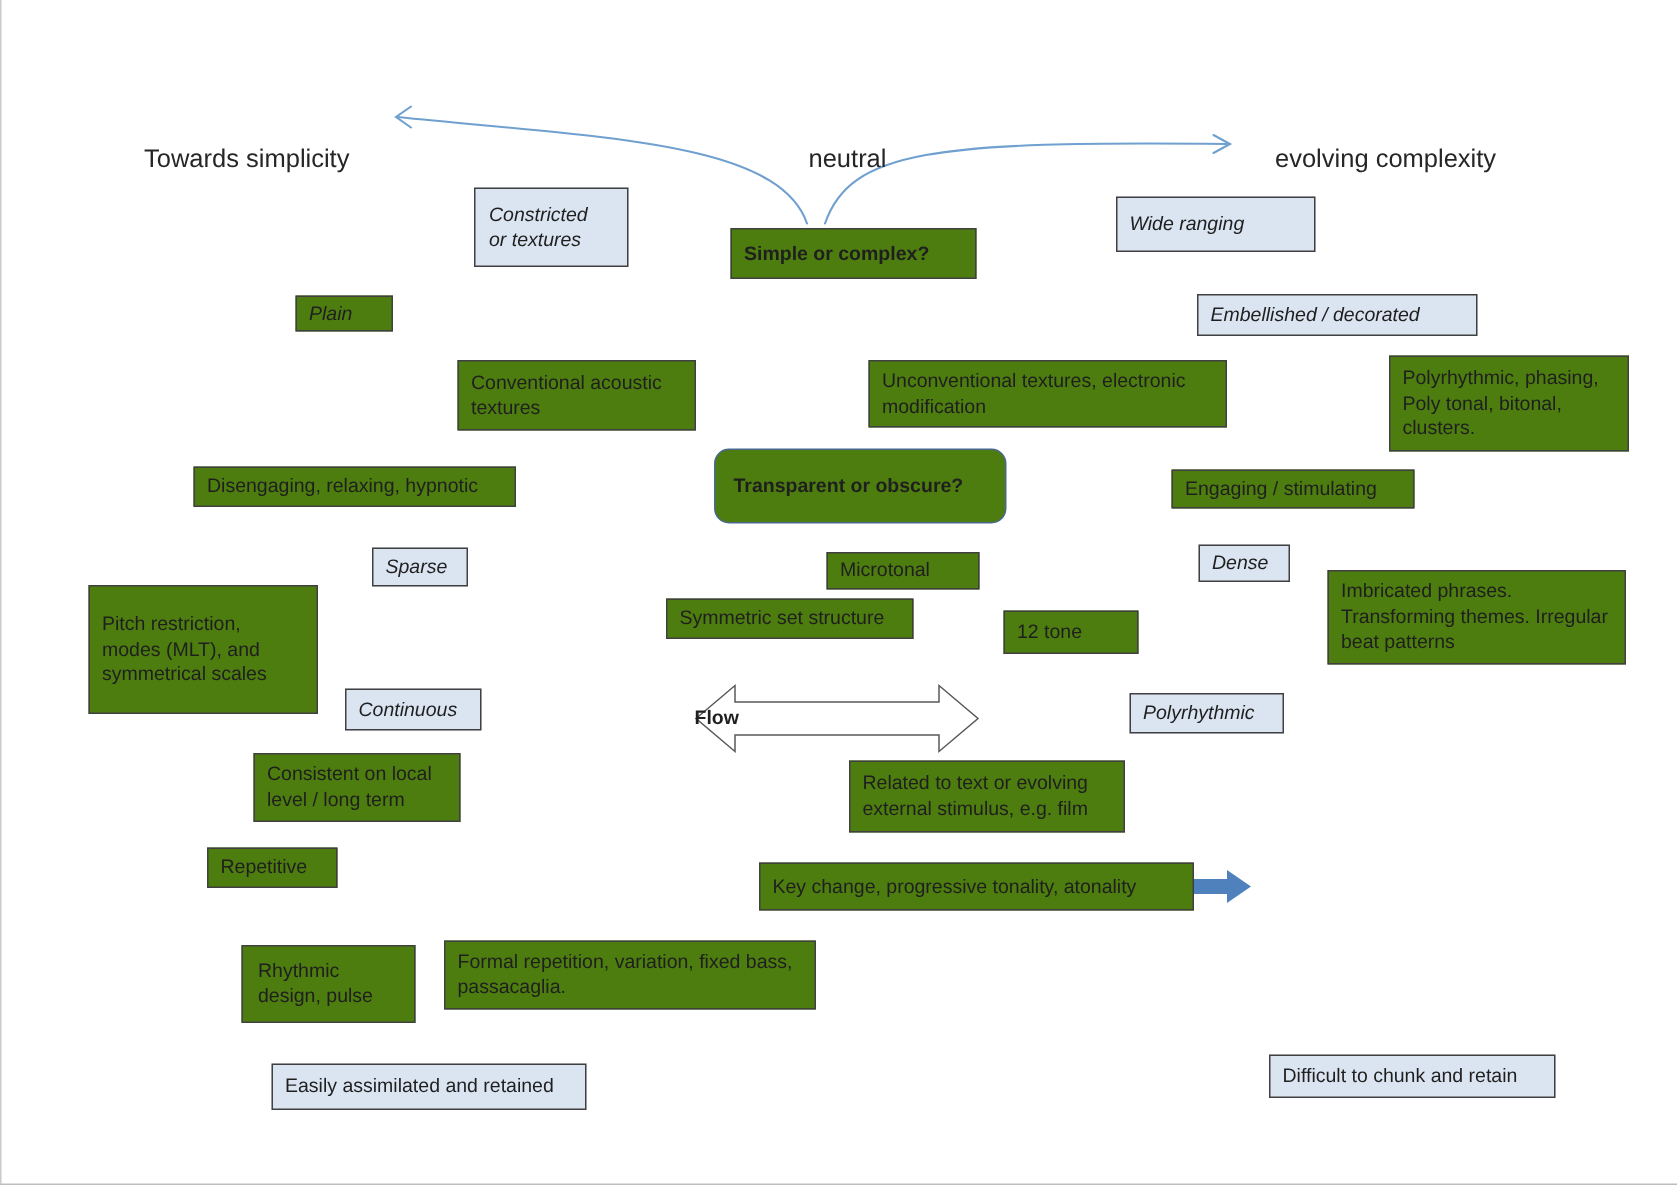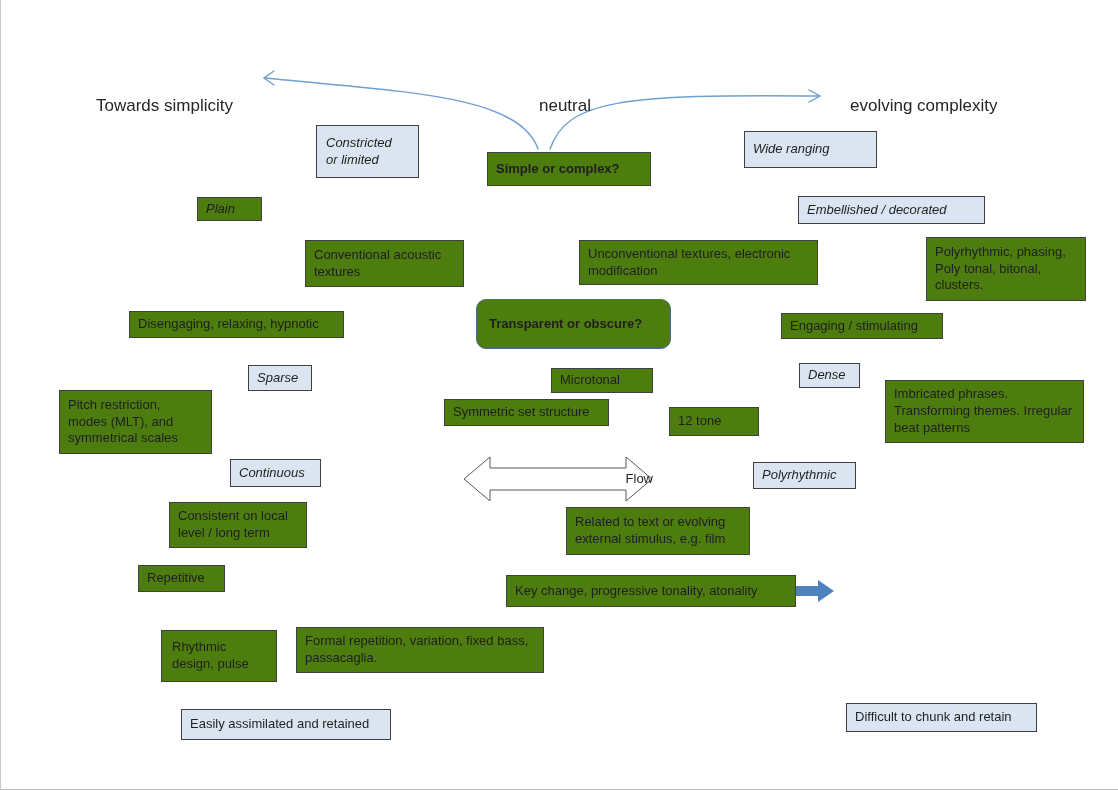--- a/index.html
+++ b/index.html
@@ -69,7 +69,7 @@
   <div class="hdr" style="left:849px; top:96px">evolving complexity</div>
 
   <div class="box blue italic" style="left:315px; top:125px; width:103px; height:53px; padding:2px 12px 2px 9px">
-      <span>Constricted or limited</span>
+      <span>Constricted or textures</span>
     </div>
 
   <div class="box bold" style="left:486px; top:152px; width:164px; height:34px">

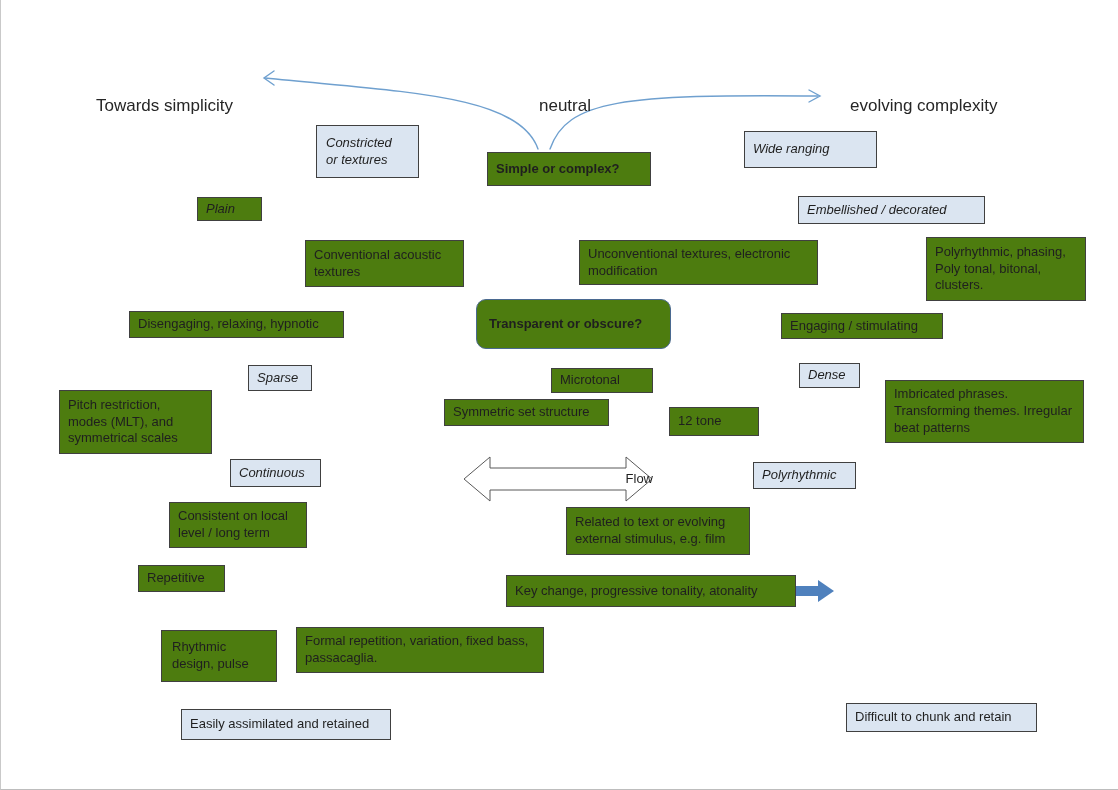--- a/index.html
+++ b/index.html
@@ -124,7 +124,7 @@
       <span>Dense</span>
     </div>
 
-  <div class="box" style="left:58px; top:390px; width:153px; height:64px">
+  <div class="box" style="left:58px; top:390px; width:153px; height:86px">
       <span>Pitch restriction, modes (MLT), and symmetrical scales</span>
     </div>
 

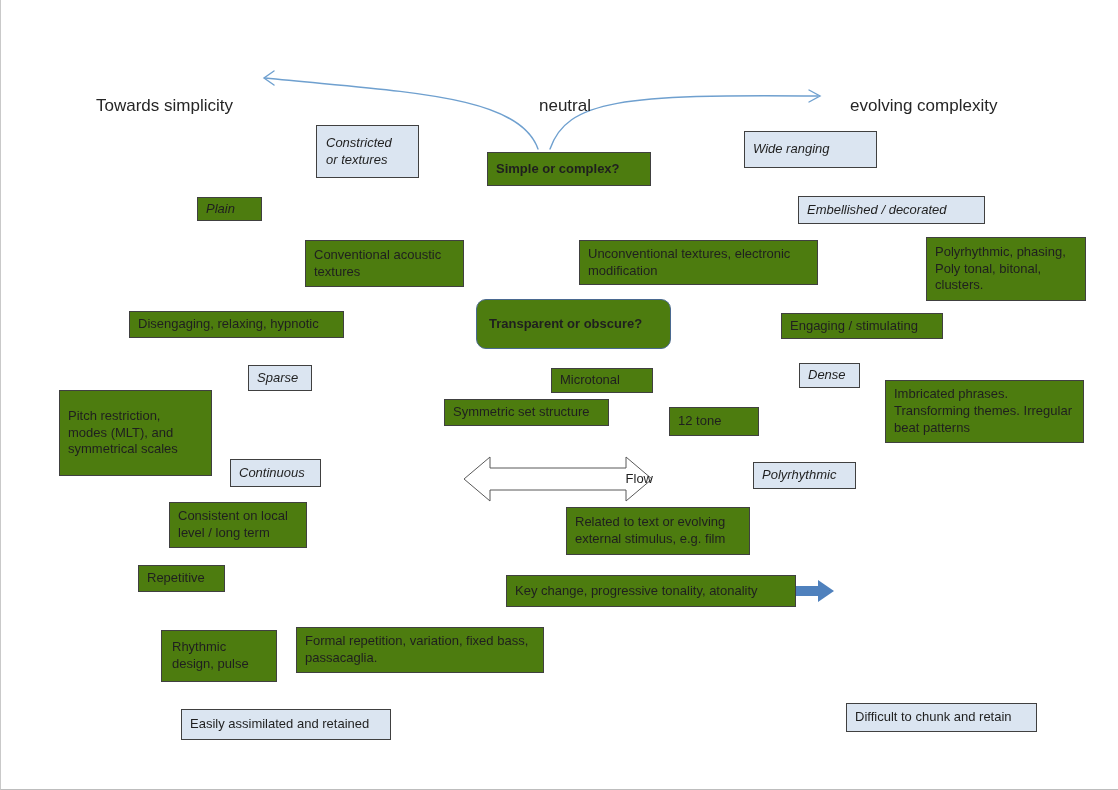--- a/index.html
+++ b/index.html
@@ -41,7 +41,7 @@
   .flow-wrap .flow-label {
     position:absolute; left:0; right:0; top:50%;
     transform:translateY(-54%);
-    text-align:right; font-weight:normal; font-size:13px;
+    text-align:left; font-weight:bold; font-size:13px;
   }
   svg.overlay {
     position:absolute; left:0; top:0;

